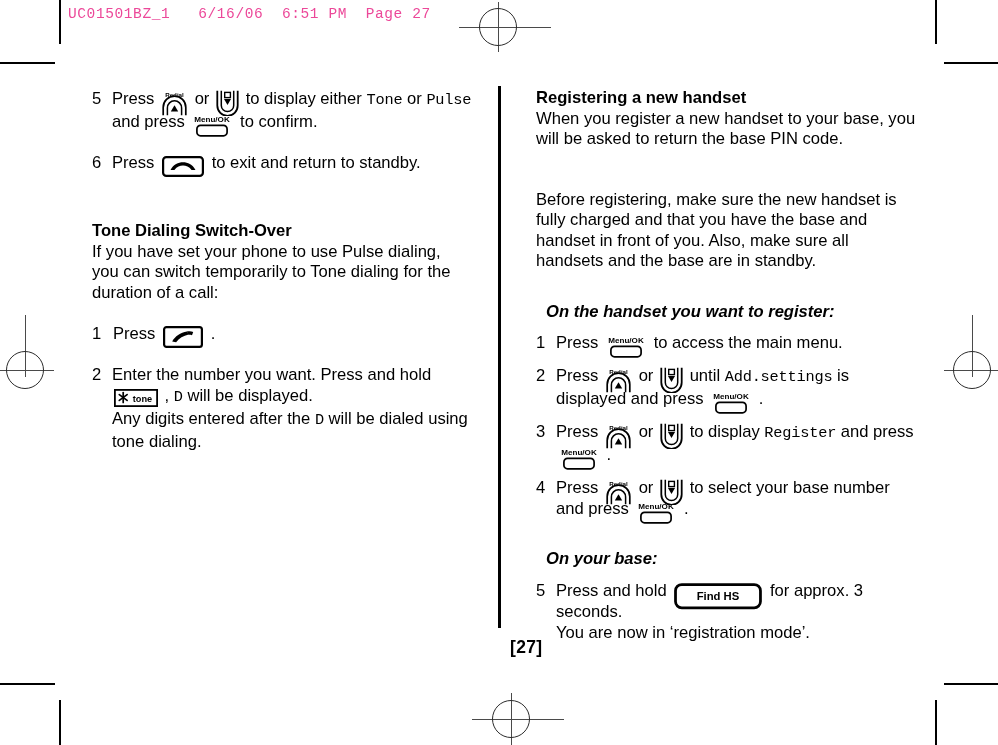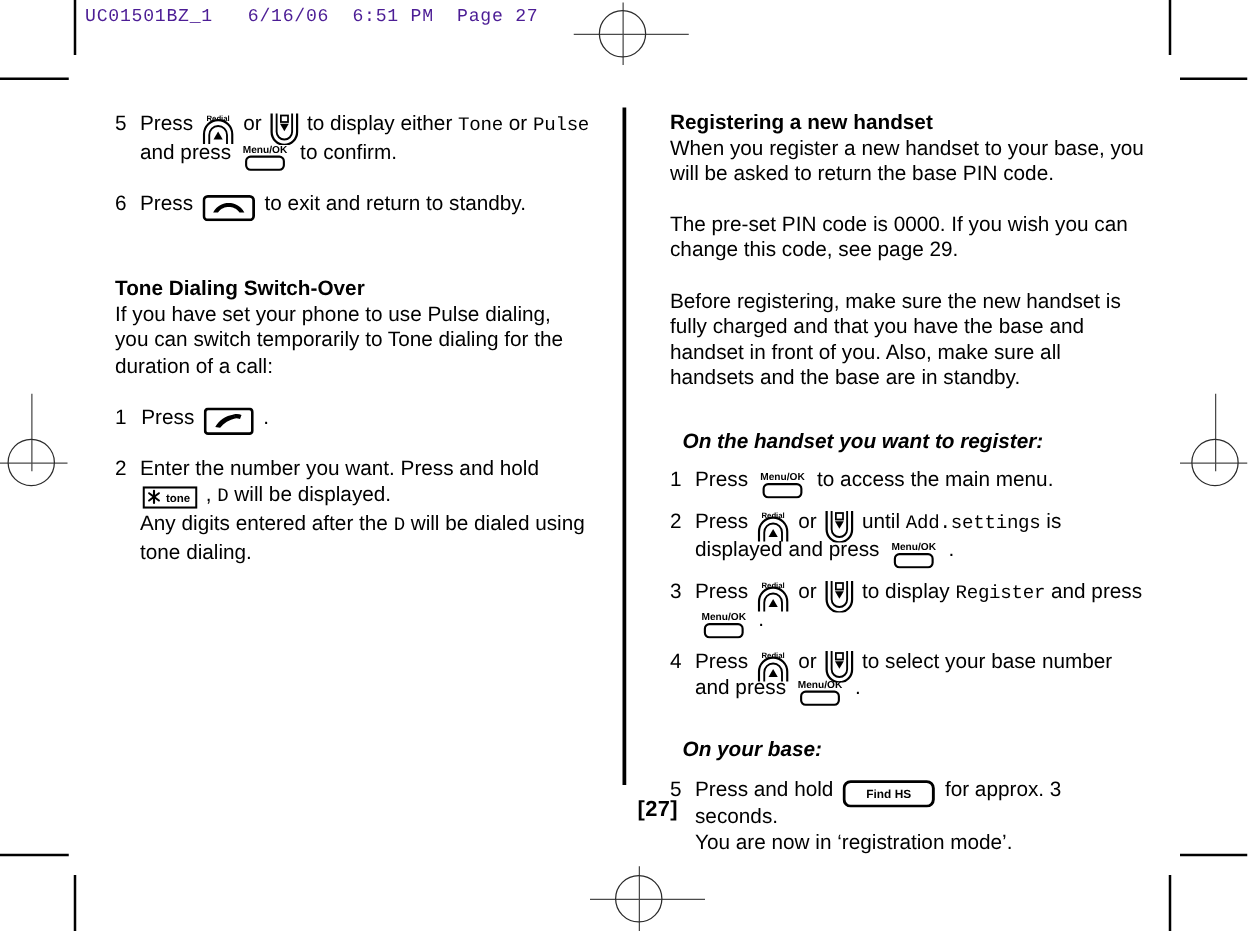--- a/index.html
+++ b/index.html
@@ -39,7 +39,7 @@
     font-size: 14.5px;
     letter-spacing: 0.6px;
     white-space: pre;
-    color: #4c1d95;
+    color: #ec4899;
   }
 
   

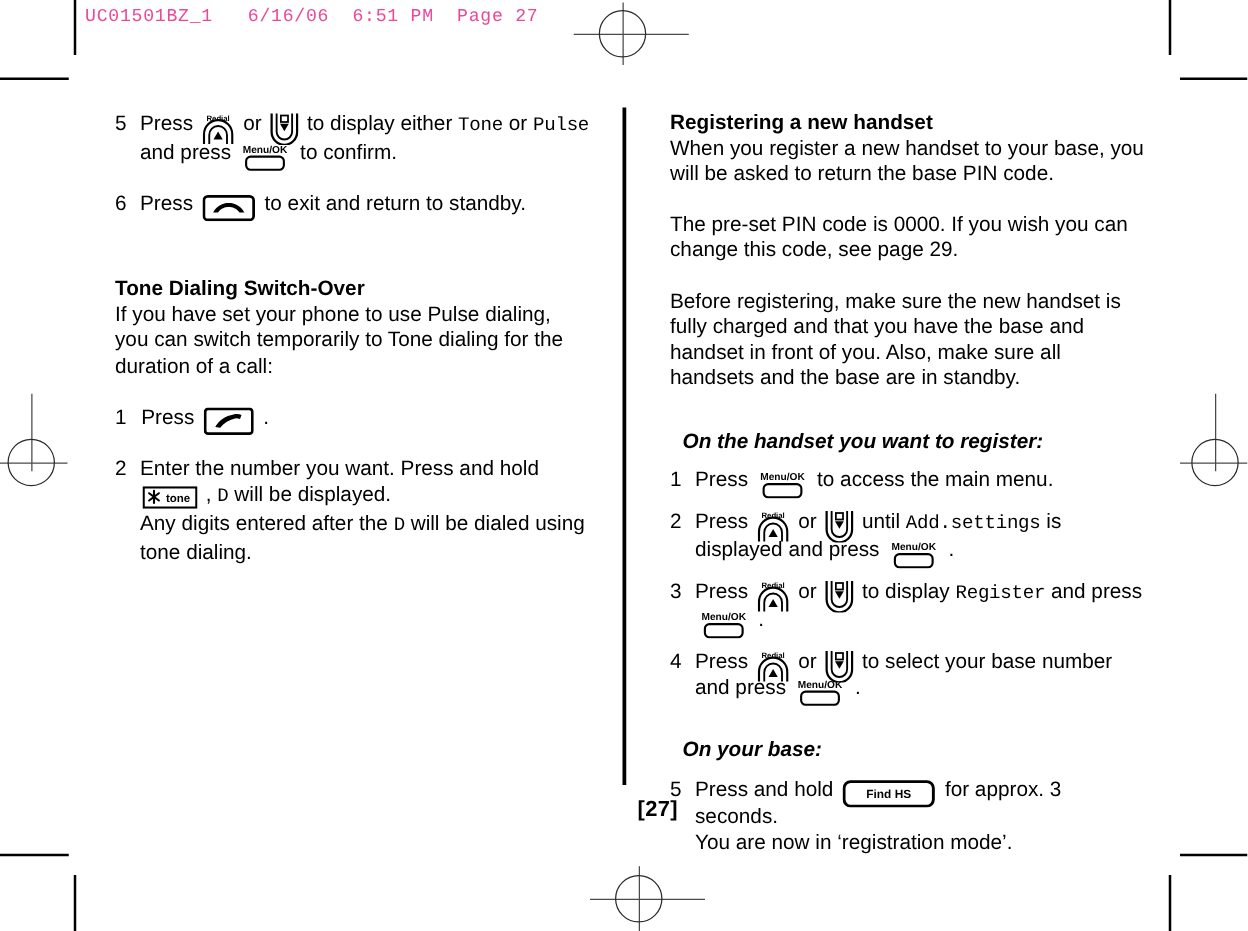--- a/index.html
+++ b/index.html
@@ -245,7 +245,6 @@
 
     <div class="gap-md"></div>
 
-    <p class="para">The pre-set PIN code is 0000. If you wish you can change this code, see page 29.</p>
 
     <div class="gap-md"></div>
 

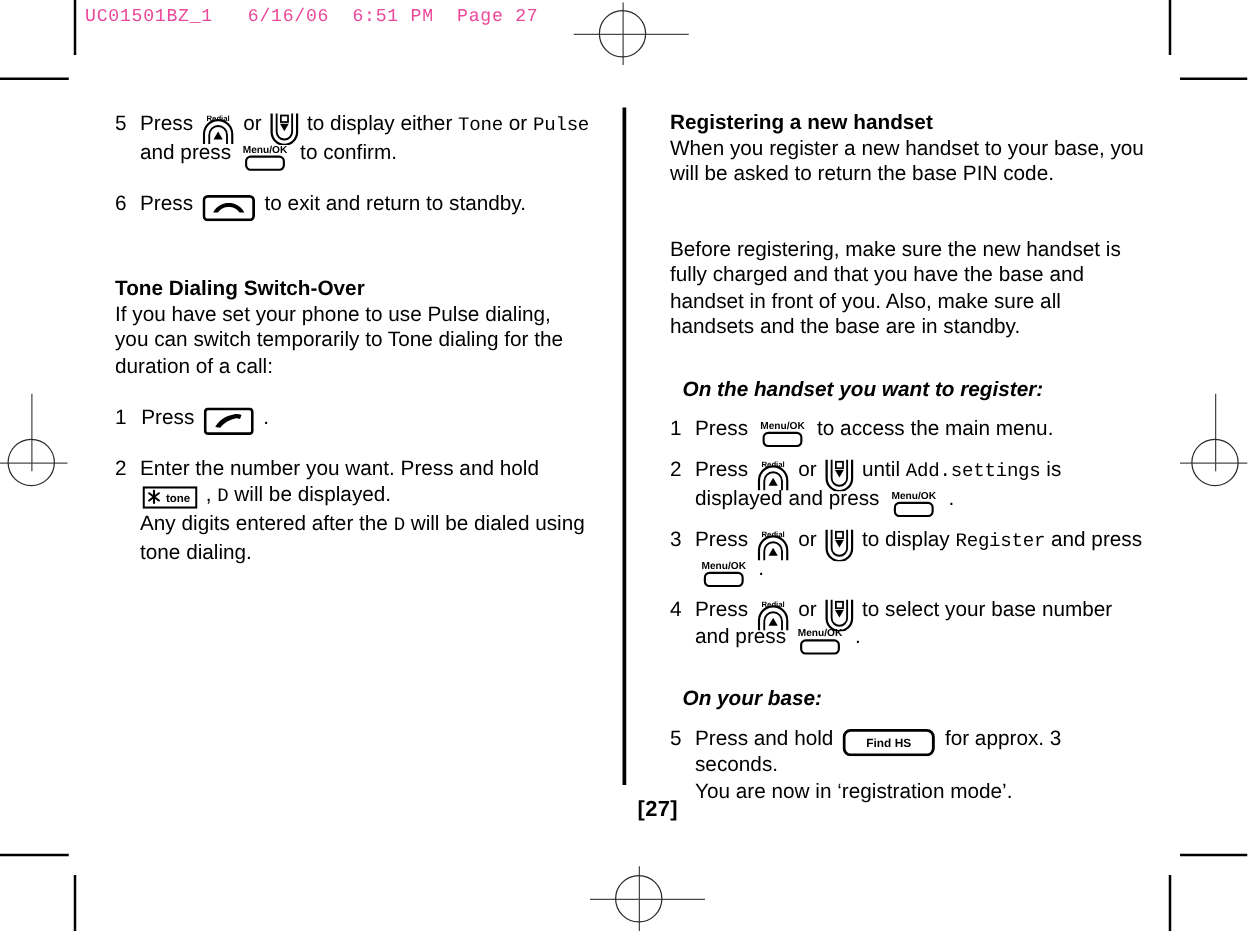--- a/index.html
+++ b/index.html
@@ -121,7 +121,7 @@
   .ic-hangup  { width: 42px; height: 21px; margin: 0 3px -5px 3px; }
   .ic-talk    { width: 40px; height: 22px; margin: 0 3px -5px 3px; }
   .ic-star    { width: 44px; height: 18px; margin: 0 2px -3px 2px; }
-  .ic-findhs  { width: 74px; height: 21px; margin: 0 3px -5px 3px; }
+  .ic-findhs  { width: 88px; height: 21px; margin: 0 3px -5px 3px; }
 
   
   .folio {

